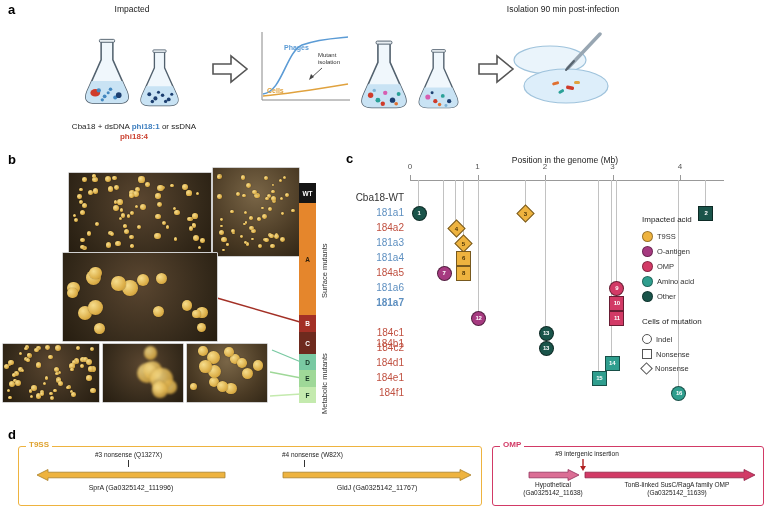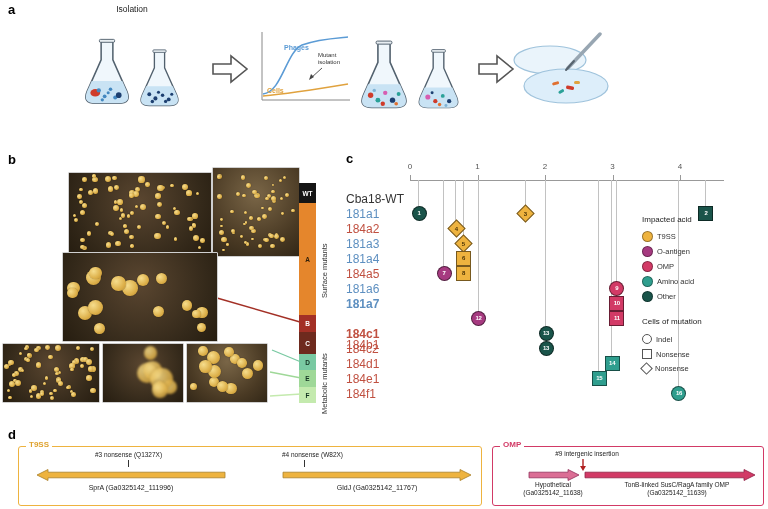--- a/index.html
+++ b/index.html
@@ -53,7 +53,7 @@
   <div class="panel-letter" style="left:8px;top:427px">d</div>
 
   <div id="panel-a" class="abs" style="left:0;top:0;width:768px;height:150px">
-    <div class="step-label" style="left:57px;top:4px;width:150px">Isolation</div>
+    <div class="step-label" style="left:57px;top:4px;width:150px">Impacted</div>
 
     <div id="flask-1a" class="abs" style="left:80px;top:34px;width:54px;height:80px"><svg viewBox="0 0 46 62" width="100%" height="100%">
     <path d="M18,3 L28,3 L28,19 L40,46 Q44,56 33,56 L13,56 Q2,56 6,46 L18,19 Z" fill="#f0f7fc" stroke="#52616e" stroke-width="1.3"></path>

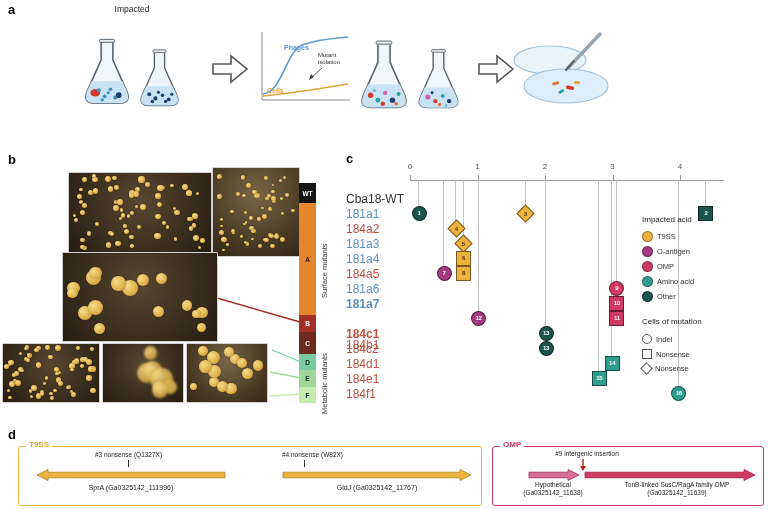--- a/index.html
+++ b/index.html
@@ -54,6 +54,7 @@
 
   <div id="panel-a" class="abs" style="left:0;top:0;width:768px;height:150px">
     <div class="step-label" style="left:57px;top:4px;width:150px">Impacted</div>
+    <div class="step-label" style="left:473px;top:4px;width:180px">Isolation 90 min post-infection</div>
 
     <div id="flask-1a" class="abs" style="left:80px;top:34px;width:54px;height:80px"><svg viewBox="0 0 46 62" width="100%" height="100%">
     <path d="M18,3 L28,3 L28,19 L40,46 Q44,56 33,56 L13,56 Q2,56 6,46 L18,19 Z" fill="#f0f7fc" stroke="#52616e" stroke-width="1.3"></path>

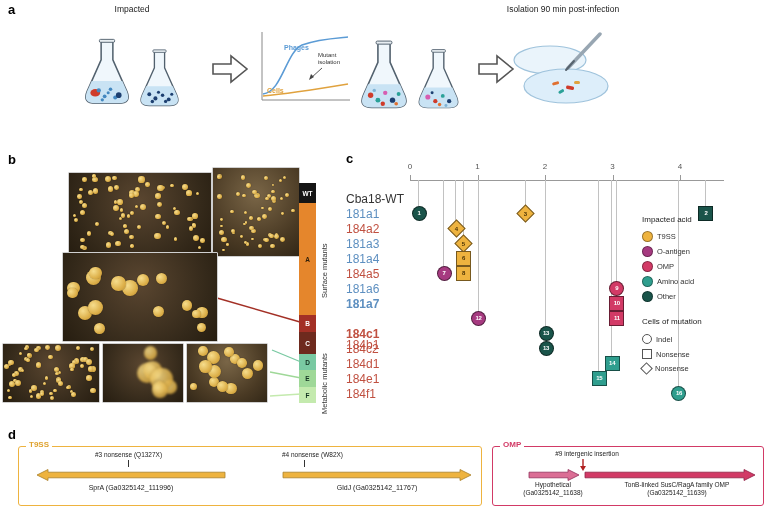--- a/index.html
+++ b/index.html
@@ -83,6 +83,9 @@
     <rect x="16.5" y="1.5" width="13" height="2.5" rx="1" fill="#e8eef2" stroke="#52616e" stroke-width="0.8"></rect>
   </svg></div>
 
+    <div class="small-caption" style="left:68px;top:122px;width:132px">
+      <span>Cba18 + dsDNA </span><span id="phage1" style="font-weight: bold; color: rgb(63, 127, 191);">phi18:1</span><span> or ssDNA </span><span id="phage2" style="font-weight: bold; color: rgb(204, 68, 51);">phi18:4</span>
+    </div>
 
     <div class="abs" style="left:210px;top:52px">
       <svg viewBox="0 0 40 34" width="40" height="34">

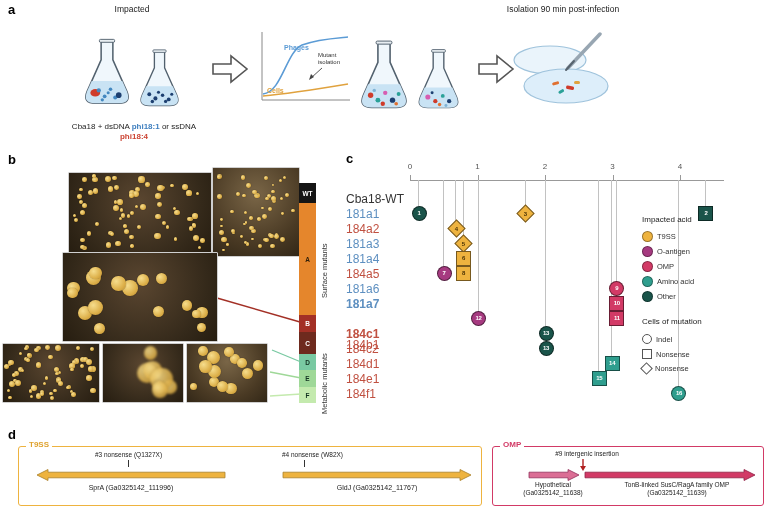--- a/index.html
+++ b/index.html
@@ -427,6 +427,7 @@
   </div>
 
   <div id="plot">
+    <div class="c-title">Position in the genome (Mb)</div>
   <div style="position: absolute; left: 66px; top: 27px; width: 314px; height: 1px; background: rgb(153, 153, 153);"></div>
       <div class="c-tick-label" style="left: 58px; top: 9px; width: 16px; text-align: center;">0</div>
       <div style="position: absolute; left: 66px; top: 22px; width: 1px; height: 5px; background: rgb(153, 153, 153);"></div>

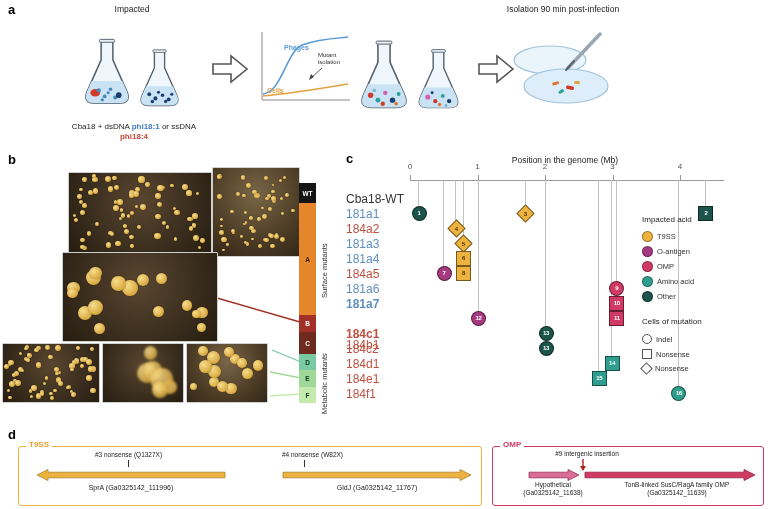--- a/index.html
+++ b/index.html
@@ -21,7 +21,7 @@
   #plot{position:absolute;left:344px;top:153px;width:424px;height:256px;}
   .c-title{position:absolute;left:100px;top:2px;width:242px;text-align:center;font-size:8.5px;color:#222;}
   .c-tick-label{position:absolute;font-size:8px;color:#555;}
-  .c-rowlabel{position:absolute;left:2px;width:58px;text-align:left;font-size:12px;}
+  .c-rowlabel{position:absolute;left:2px;width:58px;text-align:right;font-size:10px;}
   .stem{position:absolute;width:1px;background:#c2c2c2;z-index:1;}
   .marker{position:absolute;width:13px;height:13px;display:flex;align-items:center;justify-content:center;border:1px solid rgba(0,0,0,.5);z-index:2;font-weight:bold;}
   .marker span{font-size:6px;letter-spacing:-0.3px;}

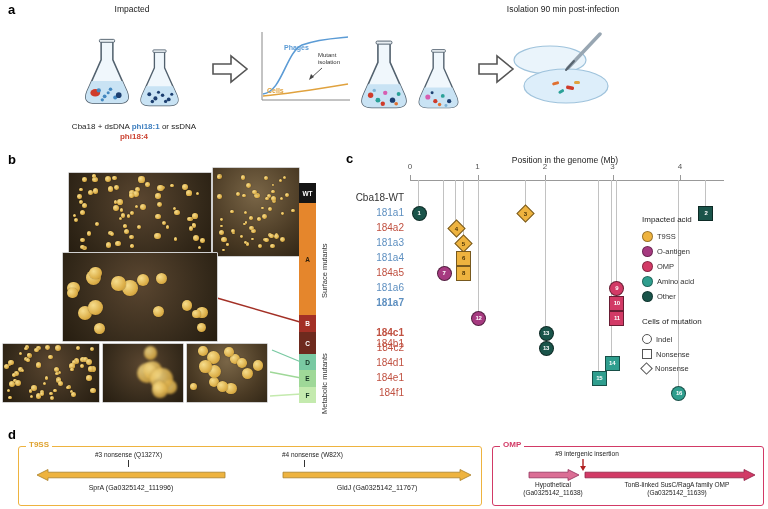--- a/index.html
+++ b/index.html
@@ -460,7 +460,7 @@
       <div class="c-rowlabel" style="top: 149px; color: rgb(192, 80, 64); margin-top: 36px;">184b1</div>
       <div class="stem" style="left: 133.5px; top: 27px; height: 137px;"></div>
       <div class="stem" style="left: 271.875px; top: 27px; height: 137px;"></div>
-      <div class="c-rowlabel" style="top: 174px; color: rgb(192, 80, 64); font-weight: bold;">184c1</div>
+      <div class="c-rowlabel" style="top: 174px; color: rgb(192, 80, 64);">184c1</div>
       <div class="stem" style="left: 201px; top: 27px; height: 152px;"></div>
       <div class="c-rowlabel" style="top: 189px; color: rgb(192, 80, 64);">184c2</div>
       <div class="stem" style="left: 201px; top: 27px; height: 167px;"></div>

